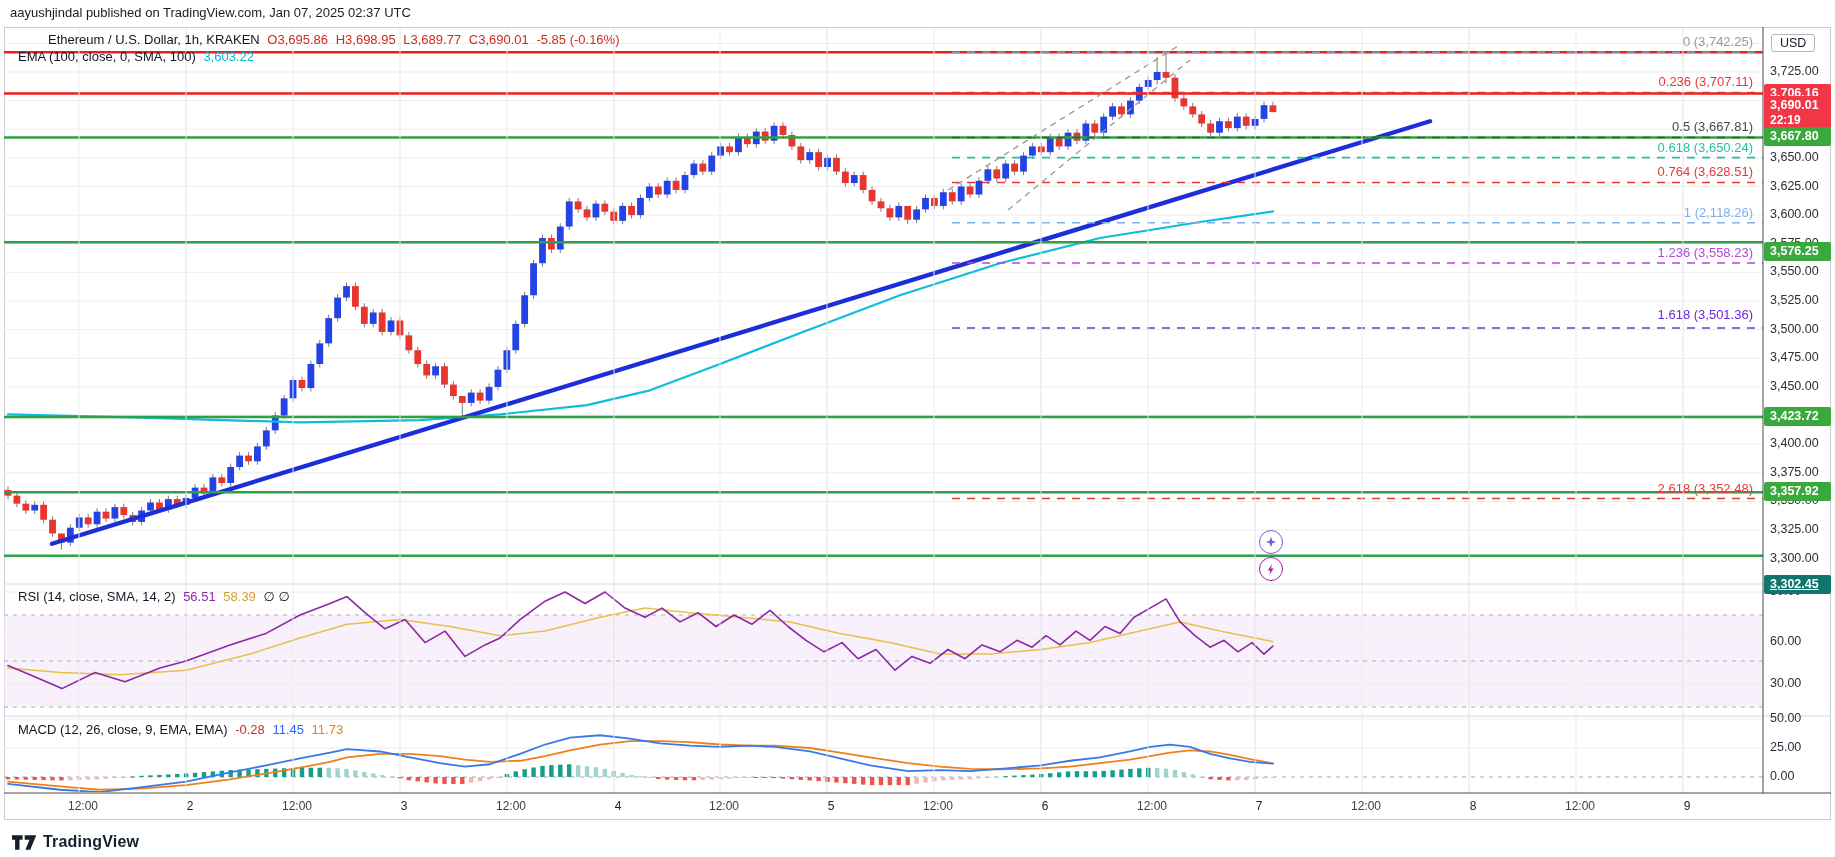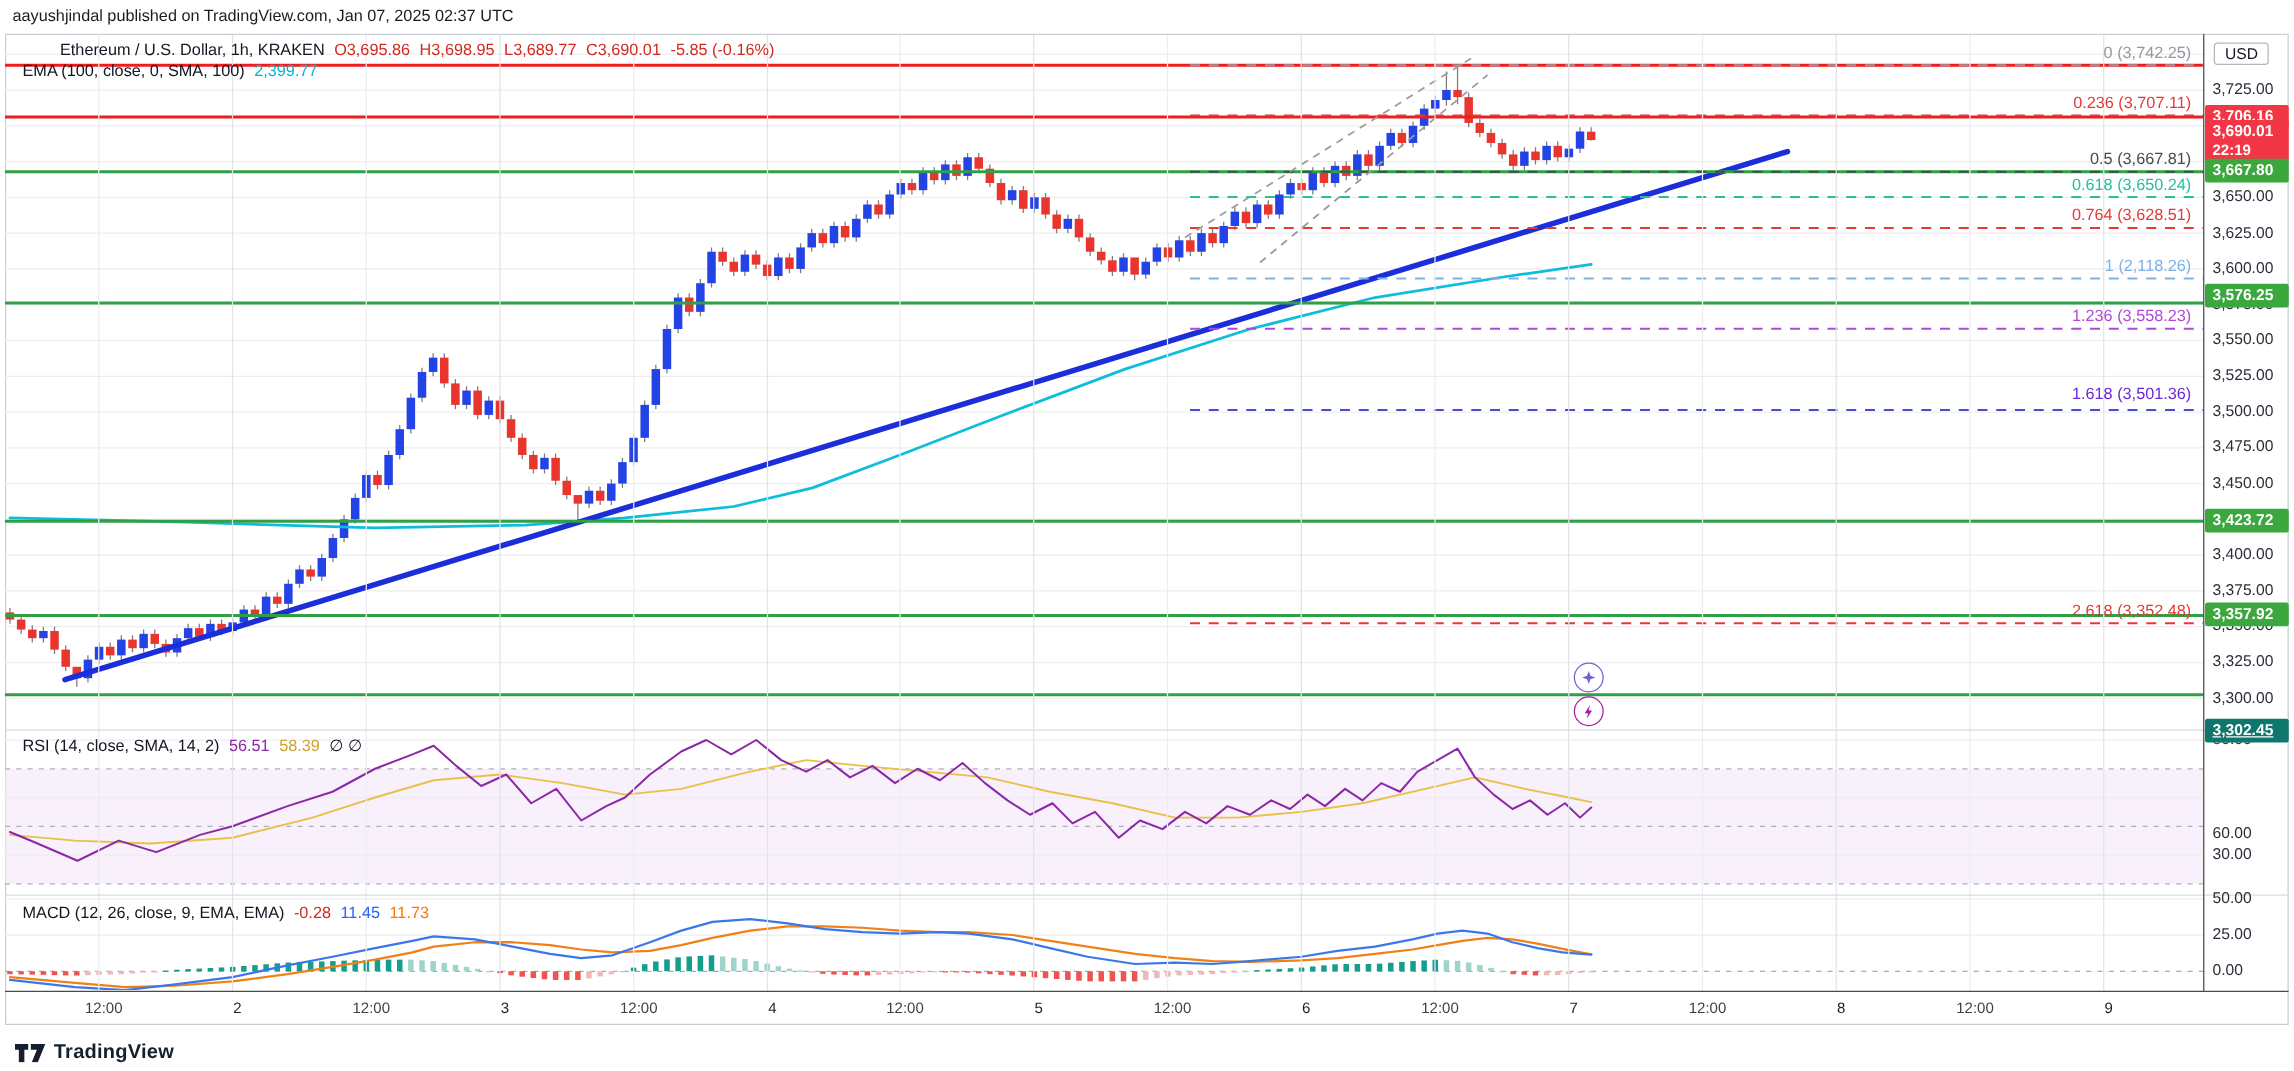--- a/index.html
+++ b/index.html
@@ -576,7 +576,7 @@
   </div>
   <div id="legend-ema" class="abs legend">
     <span class="t-dark">EMA (100, close, 0, SMA, 100)</span>
-    <span class="t-cyan">2,399.77</span>
+    <span class="t-cyan">3,603.22</span>
   </div>
   <div id="legend-rsi" class="abs legend">
     <span class="t-dark">RSI (14, close, SMA, 14, 2)</span>

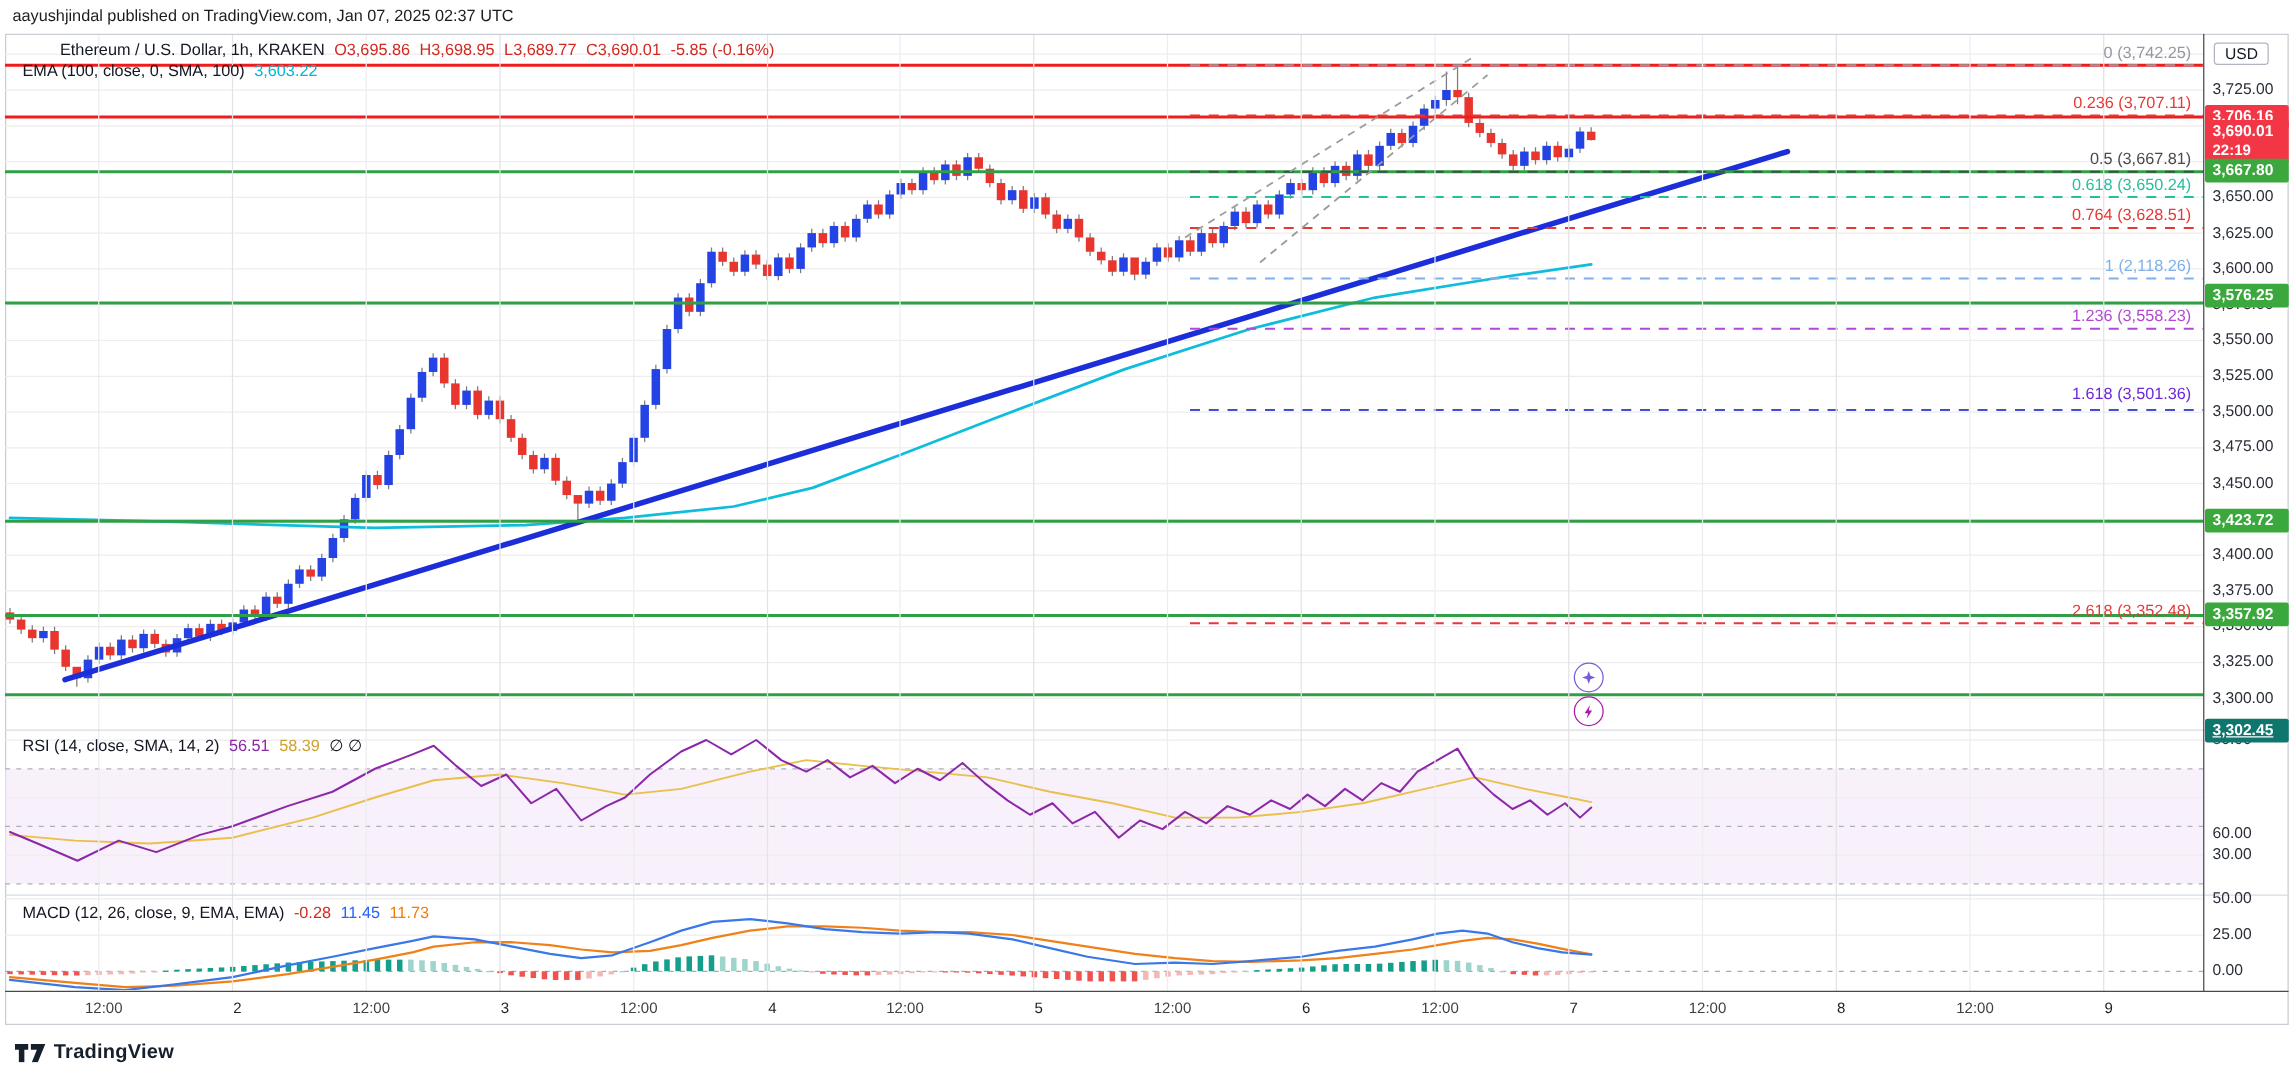--- a/index.html
+++ b/index.html
@@ -620,7 +620,7 @@
       <div class="badge" style="background: rgb(242, 54, 69); top: 56.5718px;">3,706.16</div>
       <div class="badge" style="background: rgb(242, 54, 69); top: 69.0635px;">3,690.01<span class="sub">22:19</span></div>
       <div class="badge" style="background: rgb(58, 168, 60); top: 100.494px;">3,667.80</div>
-      <div class="badge" style="background: rgb(58, 168, 60); top: 200px;">3,576.25</div>
+      <div class="badge" style="background: rgb(58, 168, 60); top: 215px;">3,576.25</div>
       <div class="badge" style="background: rgb(58, 168, 60); top: 379.966px;">3,423.72</div>
       <div class="badge" style="background: rgb(58, 168, 60); top: 455.307px;">3,357.92</div>
       <div class="badge" style="background: #0f766e; top: 548px; text-decoration: underline;">3,302.45</div>

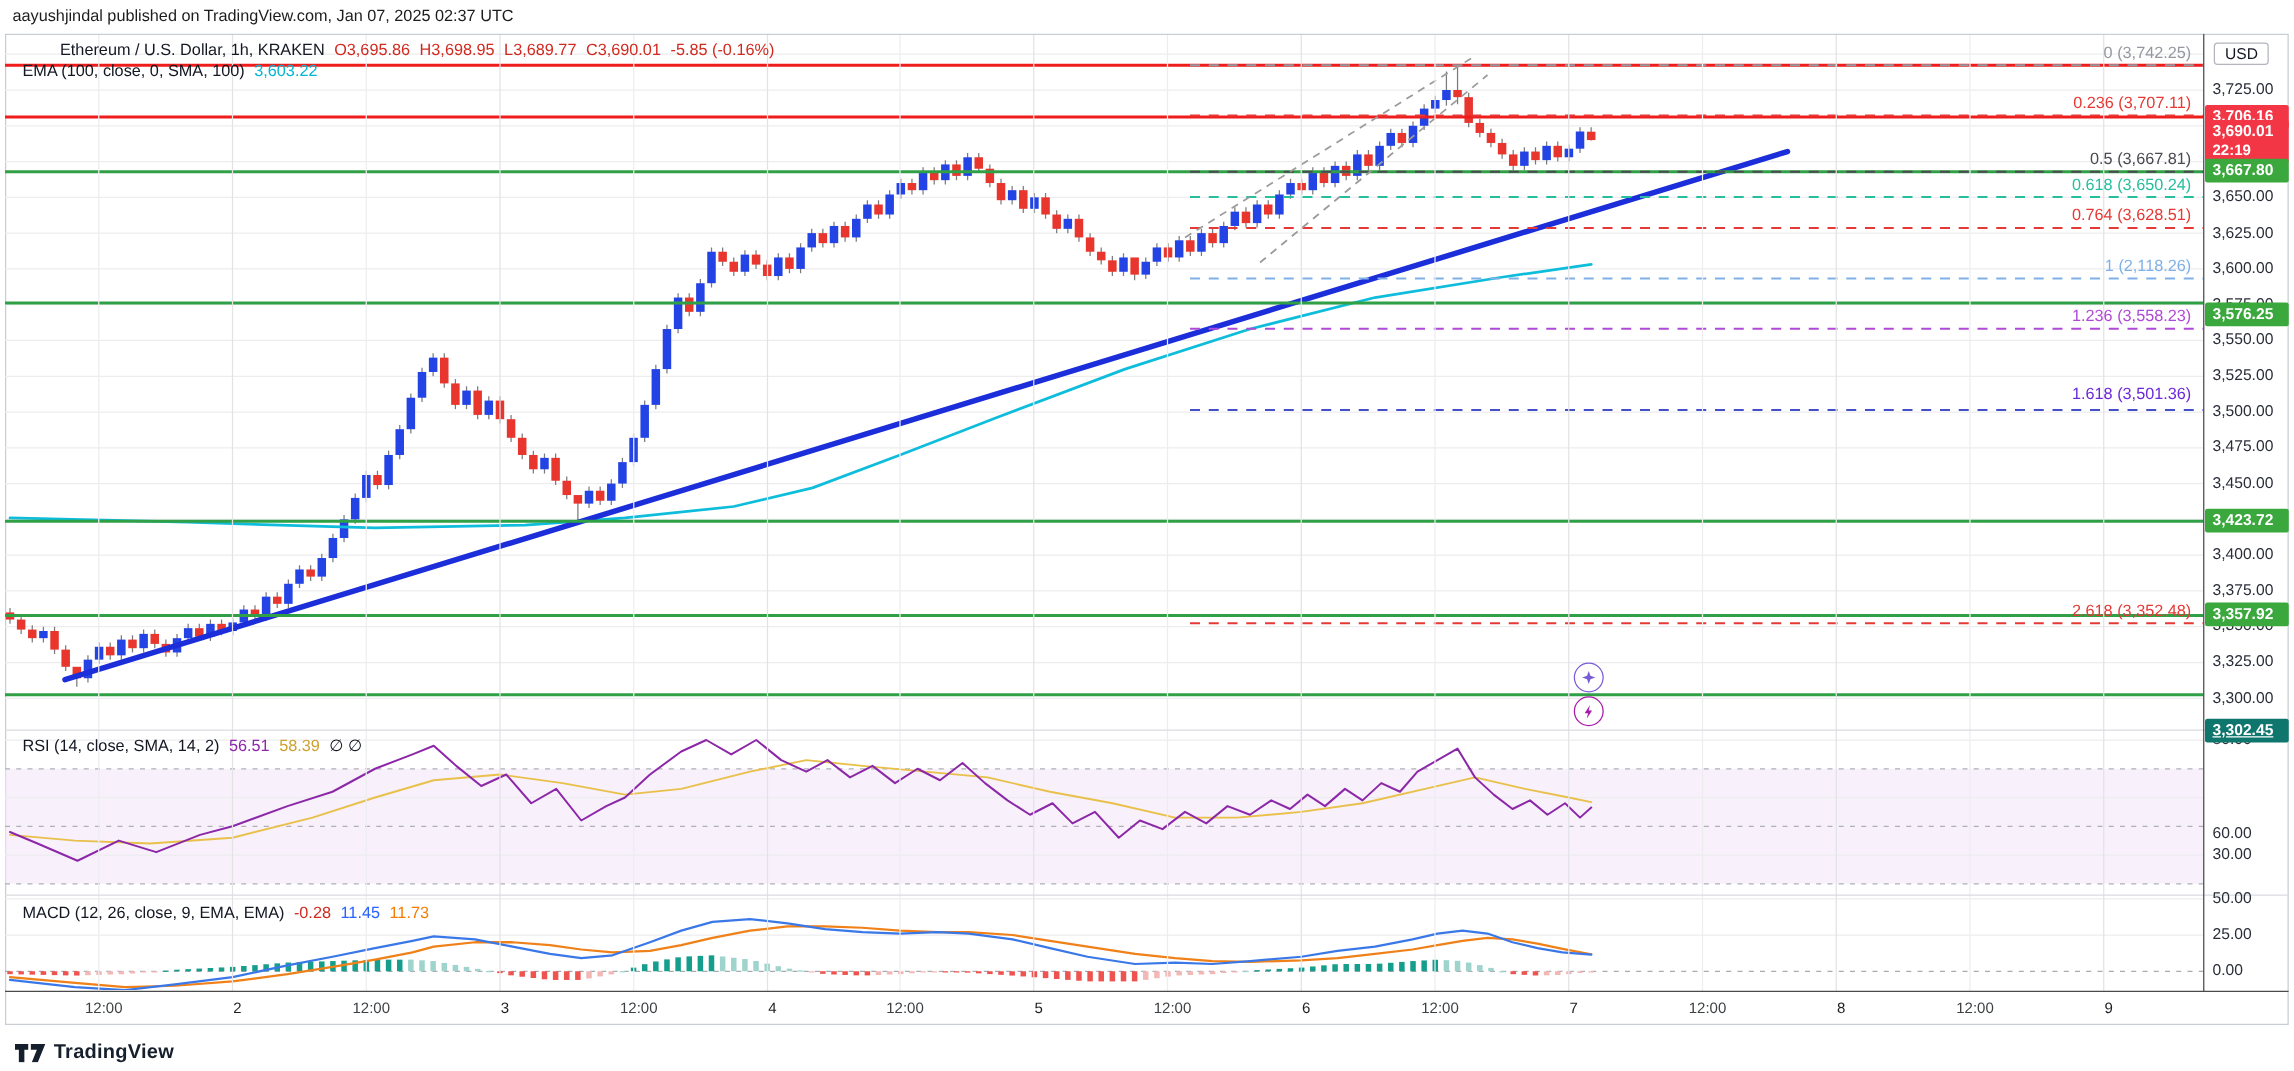--- a/index.html
+++ b/index.html
@@ -612,7 +612,7 @@
       <div class="tick" style="top: 495px;">3,325.00</div>
       <div class="tick" style="top: 523.625px;">3,300.00</div>
       <div class="tick" style="top: 557px;">80.00</div>
-      <div class="tick" style="top: 632px; text-align: center;">60.00</div>
+      <div class="tick" style="top: 607px; text-align: center;">60.00</div>
       <div class="tick" style="top: 649px;">30.00</div>
       <div class="tick" style="top: 684px;">50.00</div>
       <div class="tick" style="top: 713px;">25.00</div>

